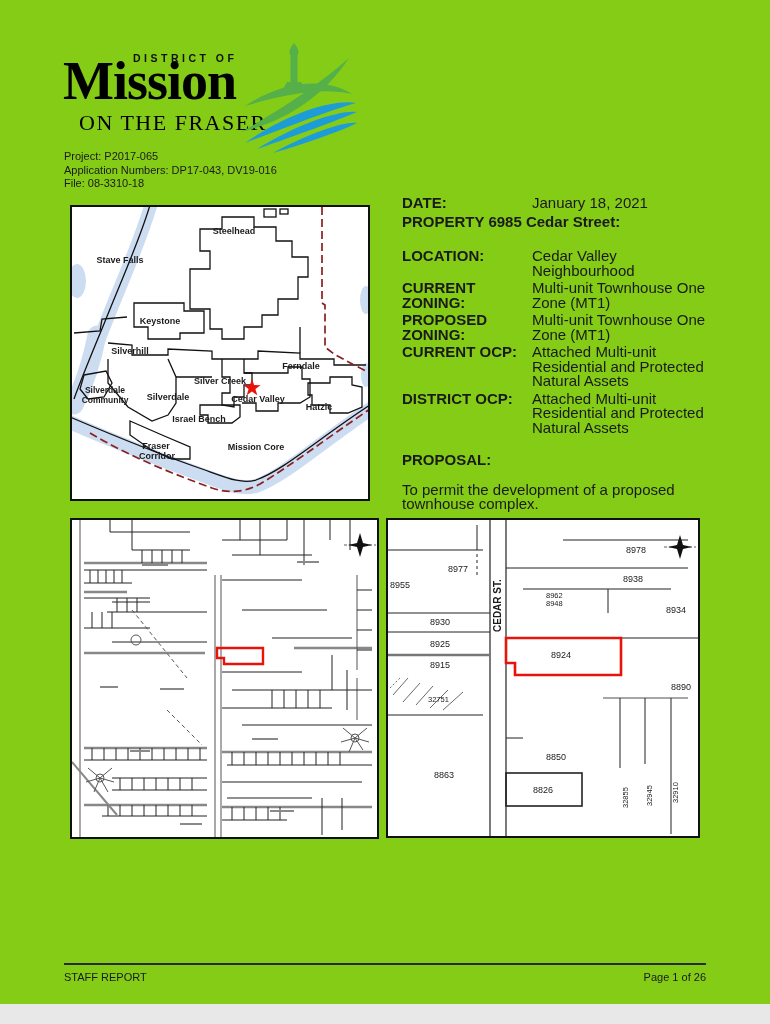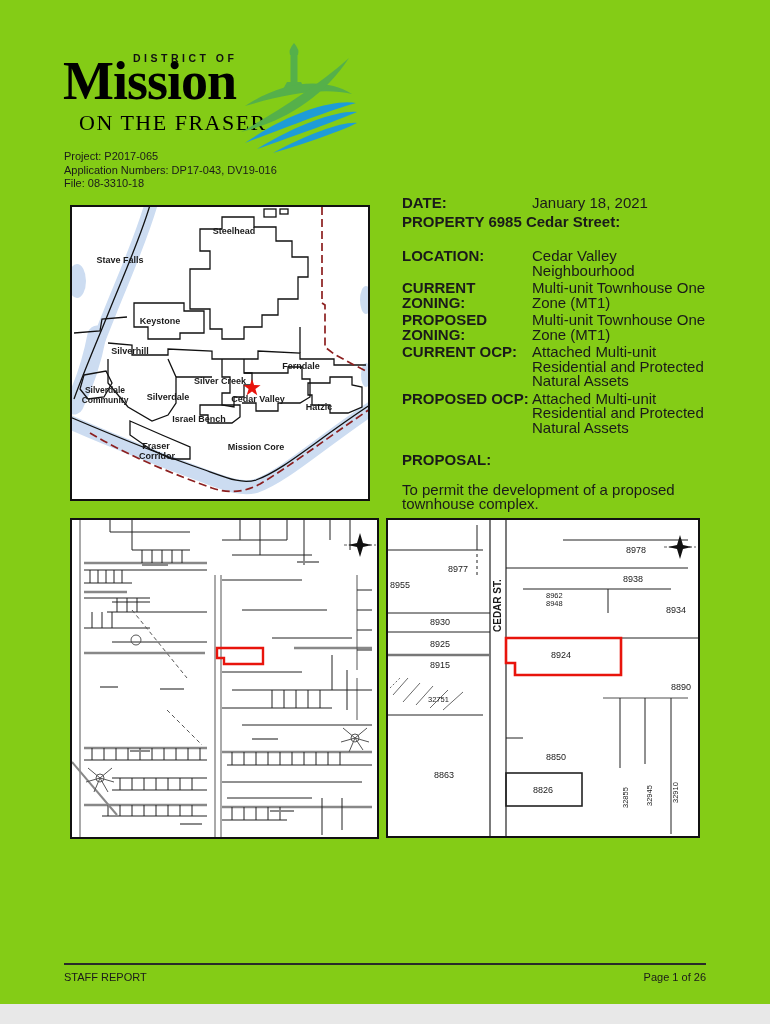--- a/index.html
+++ b/index.html
@@ -161,7 +161,7 @@
       <div class="detail-value">Attached Multi-unit Residential and Protected Natural Assets</div>
     </div>
     <div class="detail-row">
-      <div class="detail-label">PROPOSED OCP:</div>
+      <div class="detail-label">DISTRICT OCP:</div>
       <div class="detail-value">Attached Multi-unit Residential and Protected Natural Assets</div>
     </div>
     <div class="proposal-heading">PROPOSAL:</div>

